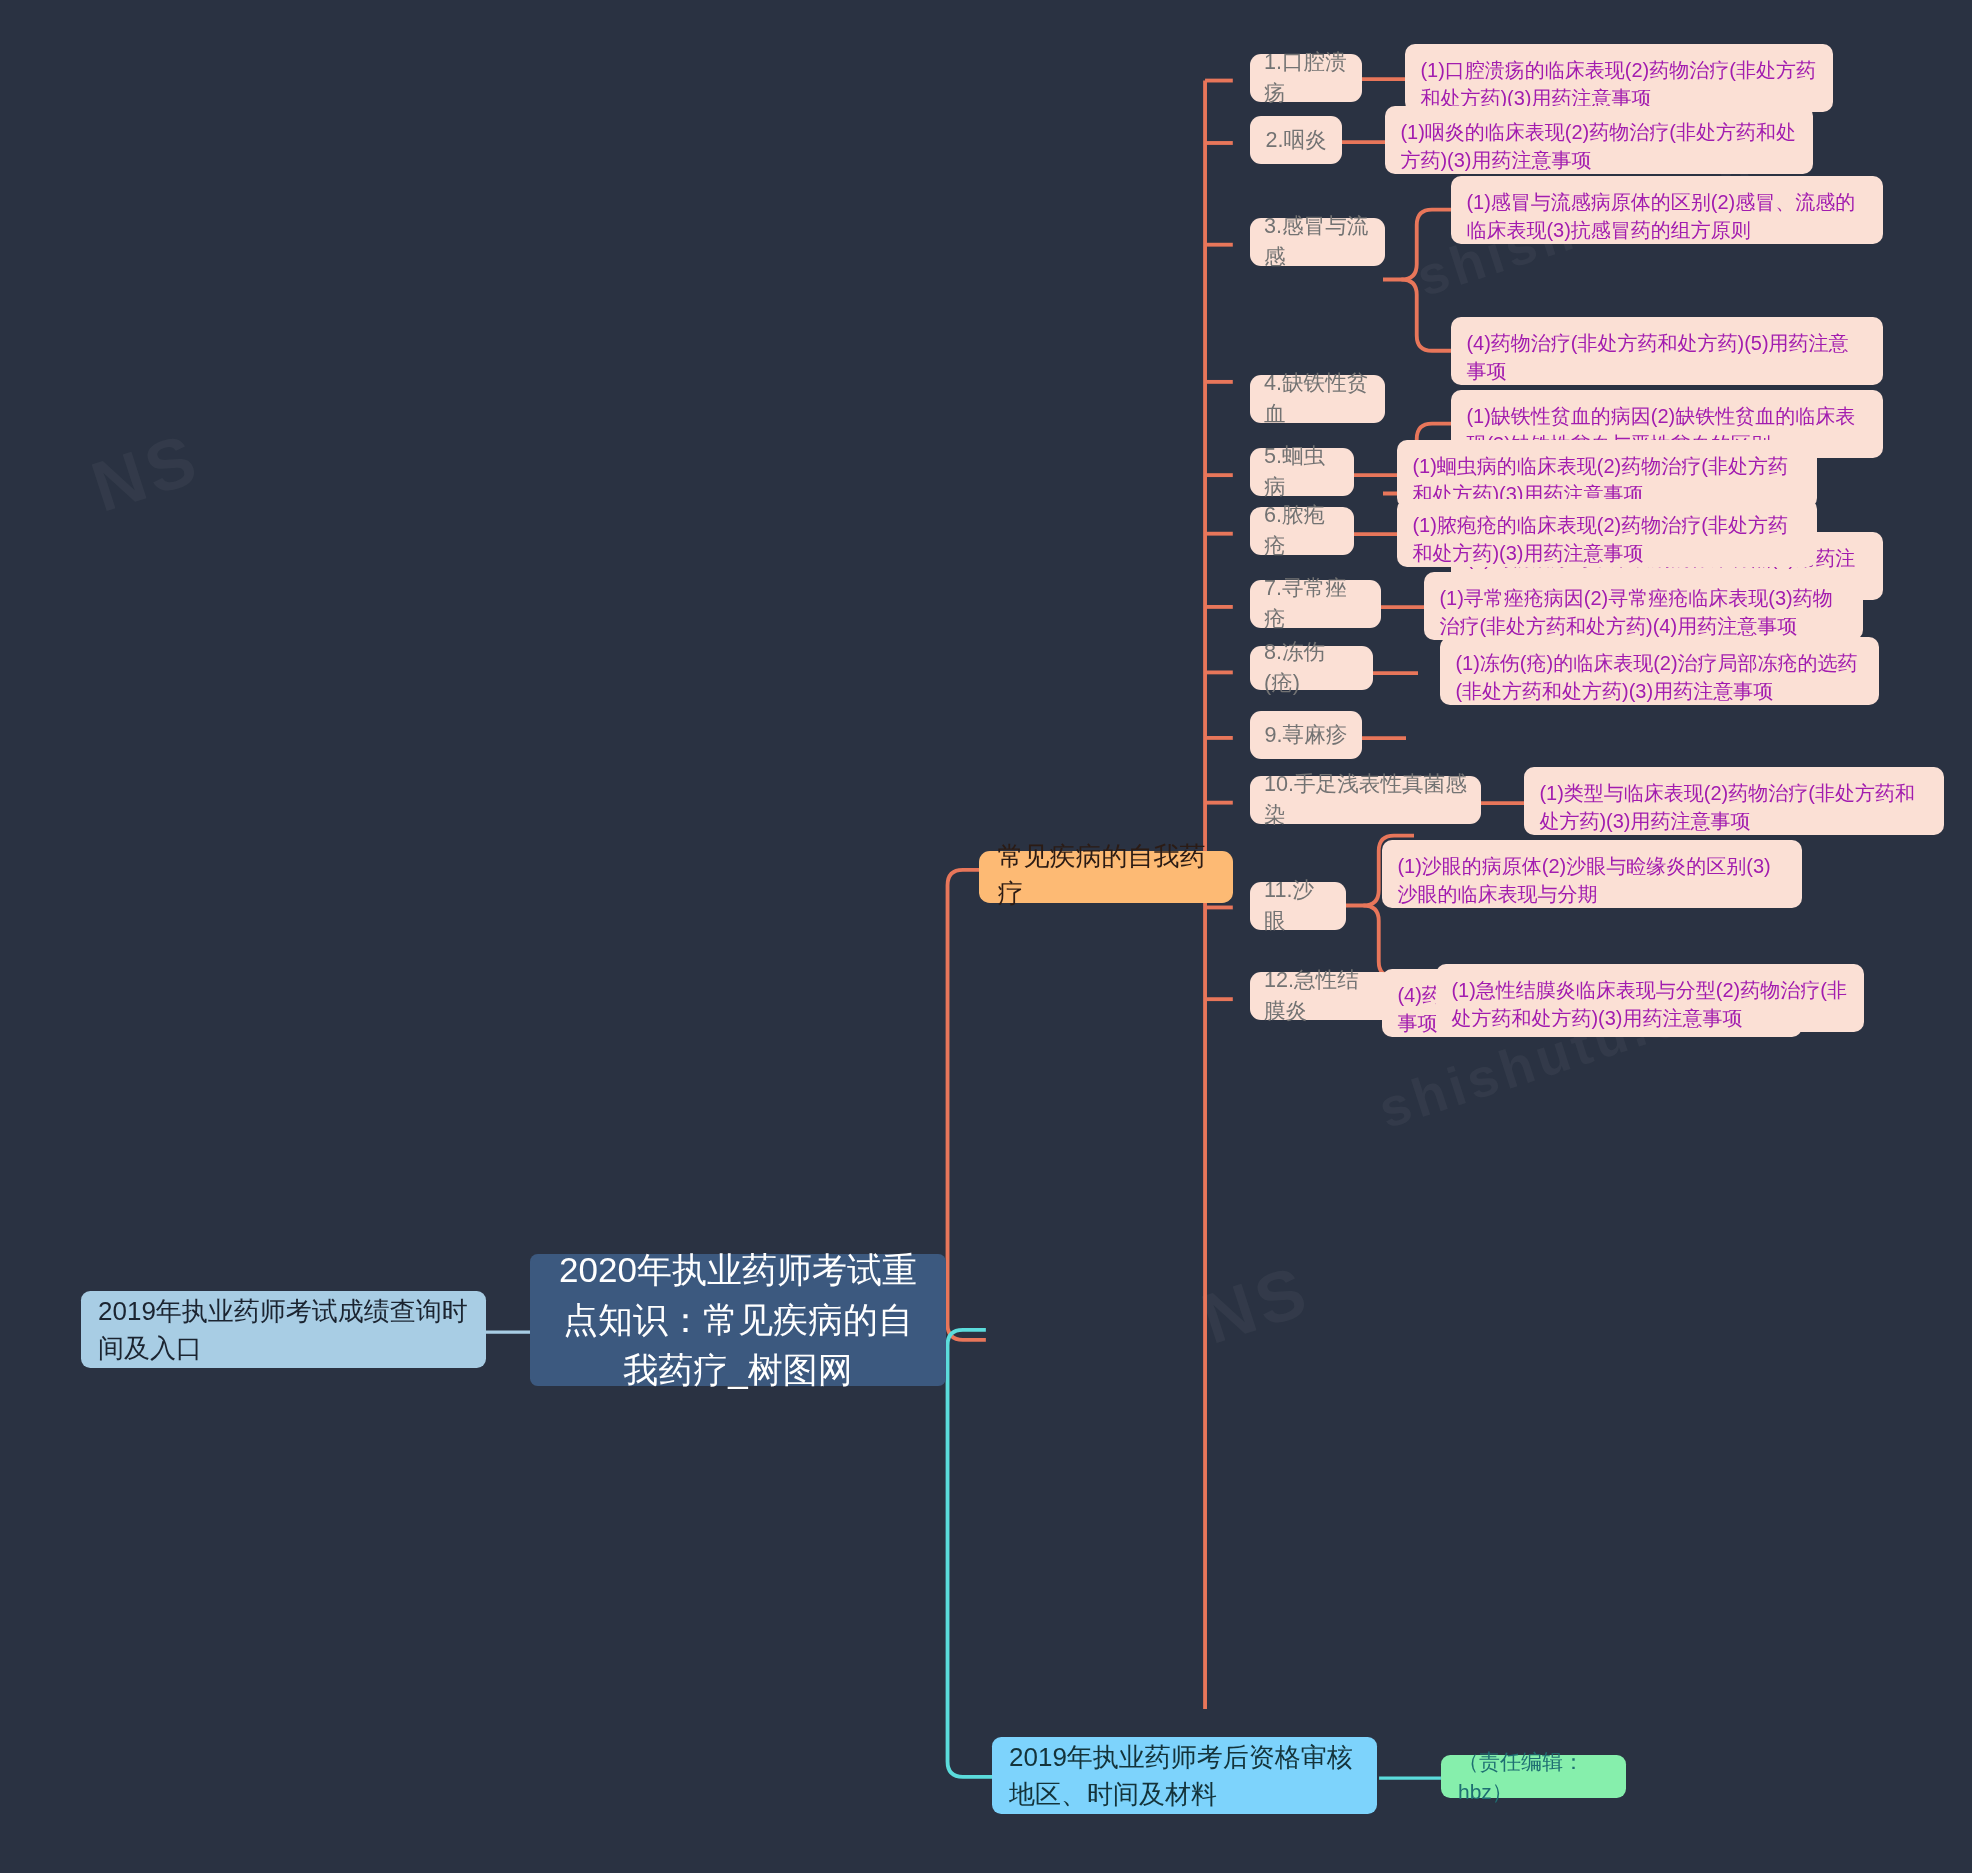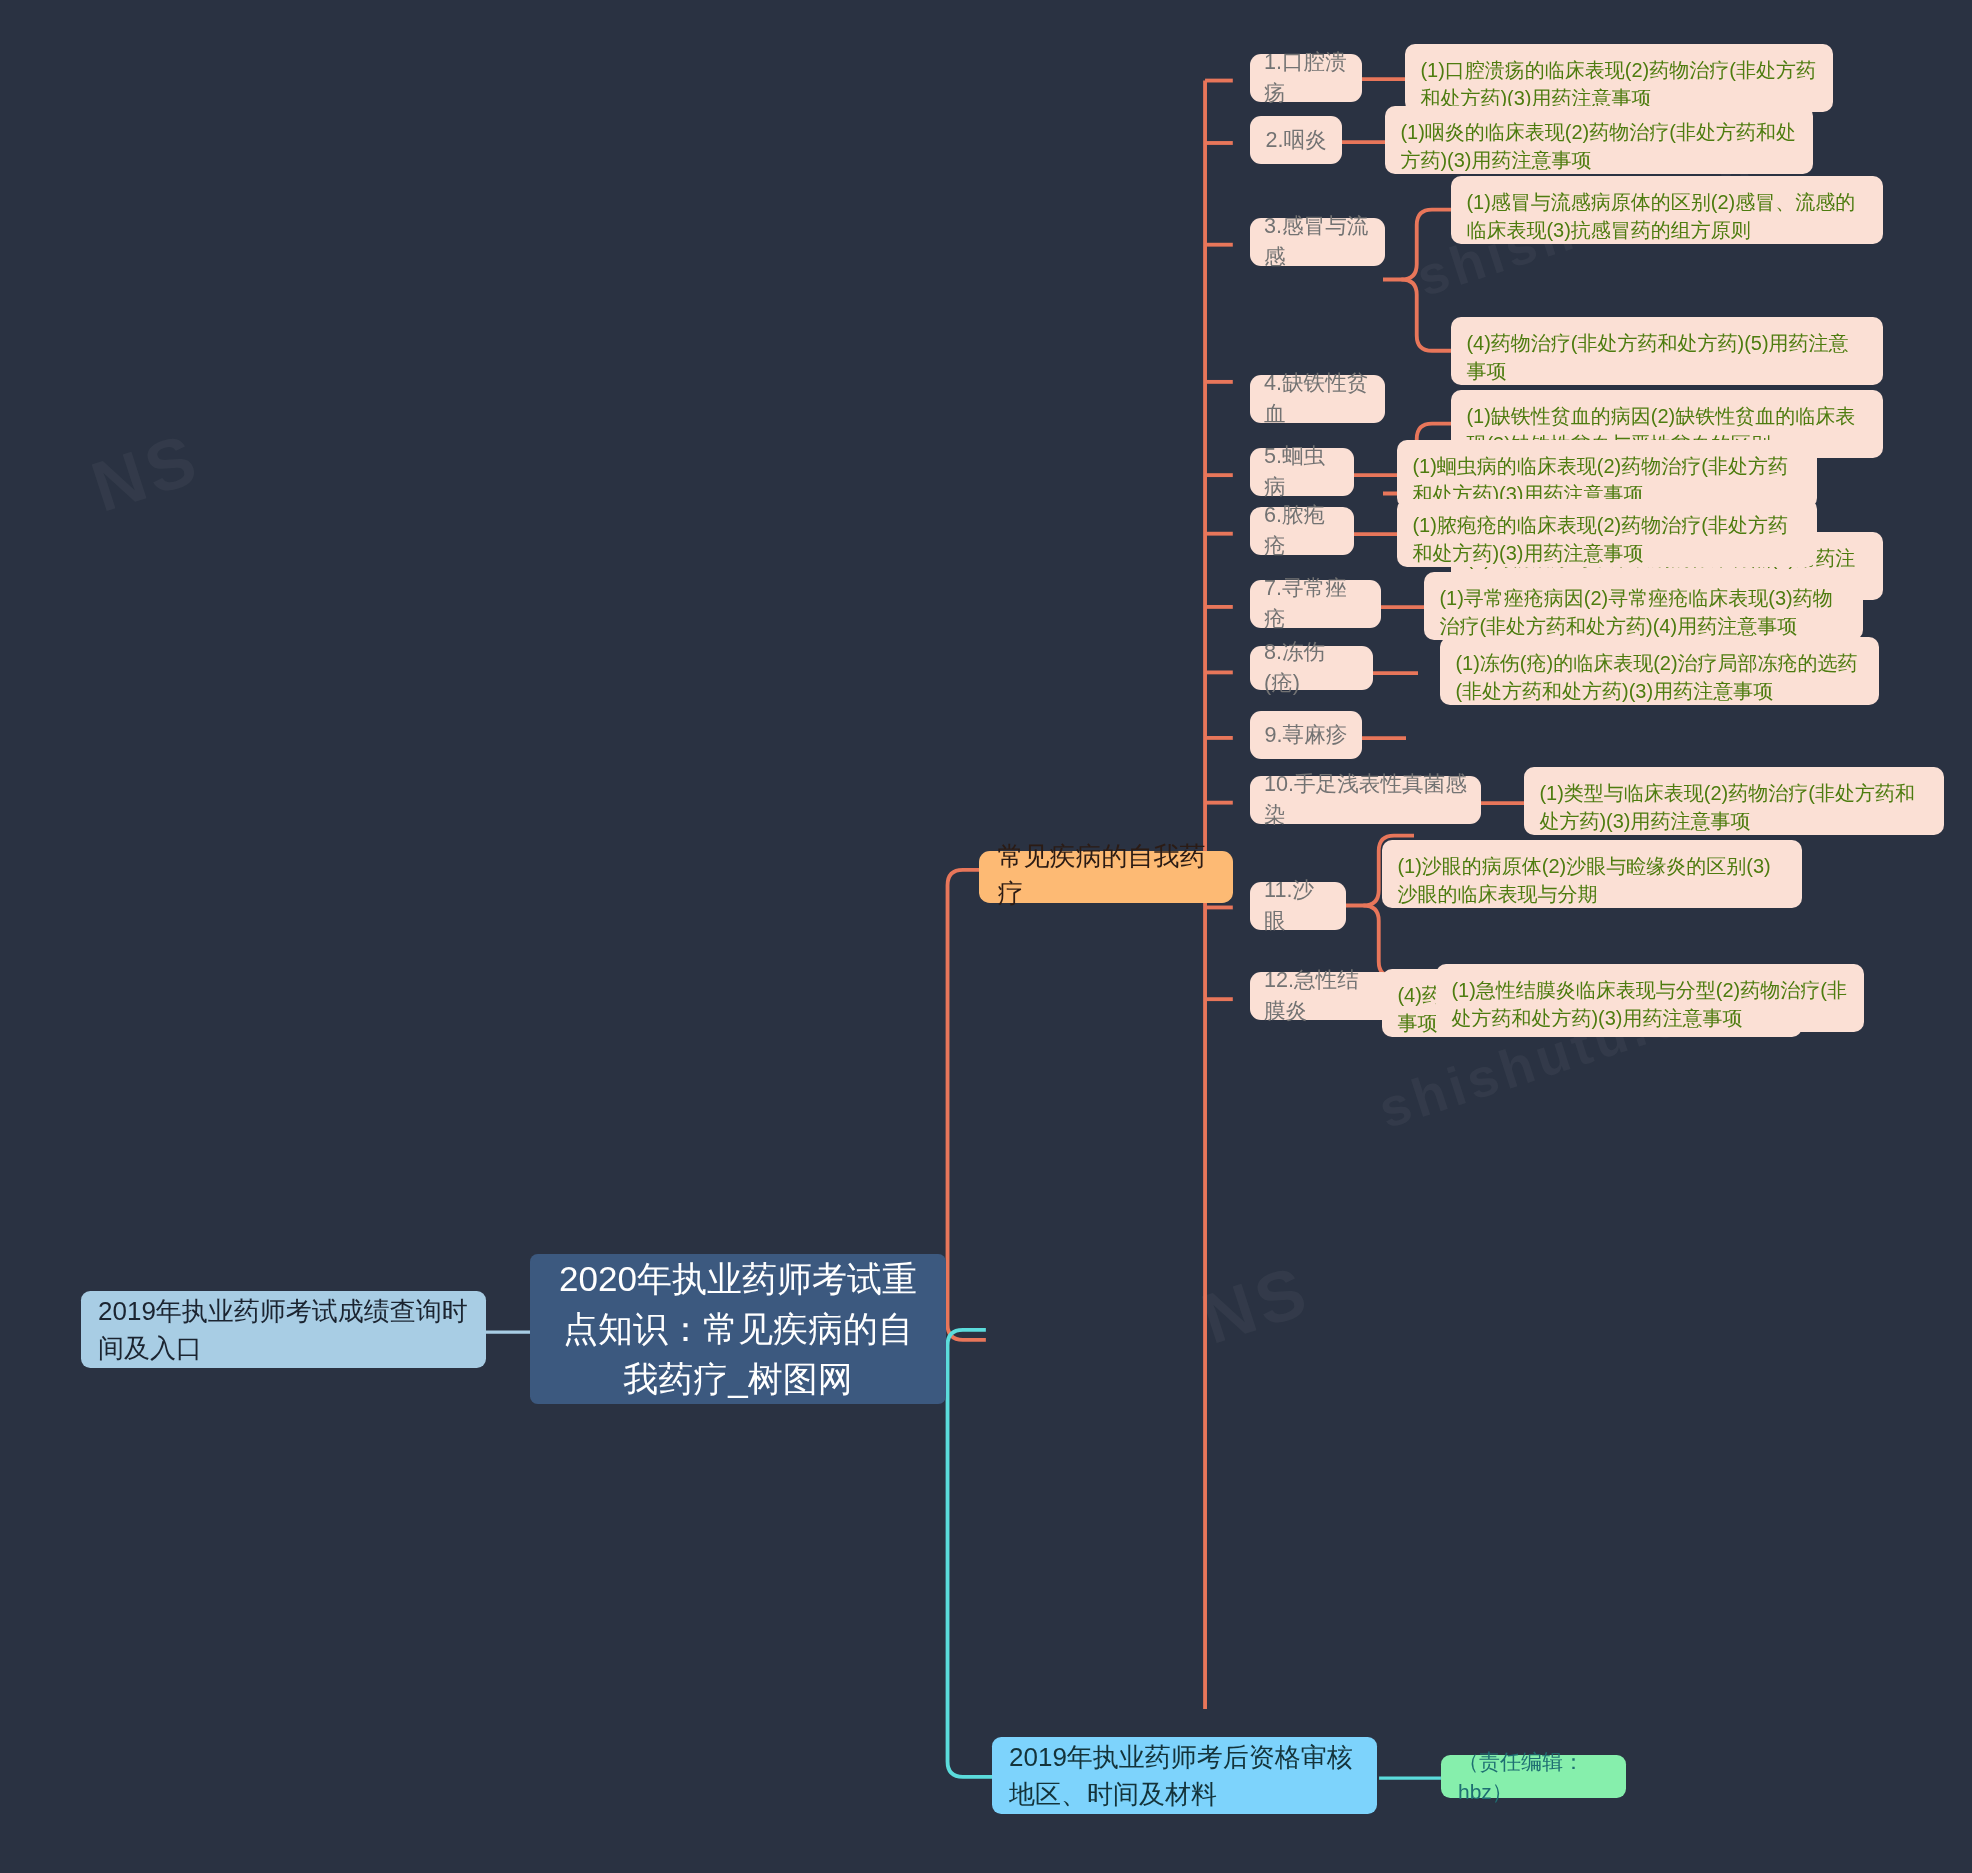--- a/index.html
+++ b/index.html
@@ -91,7 +91,7 @@
   
   .n-leaf {
     background: #fbe0d5;
-    color: #4d7c0f;
+    color: #a21caf;
     font-size: 20px;
     border-radius: 10px;
     padding: 11.6px 15.4px;

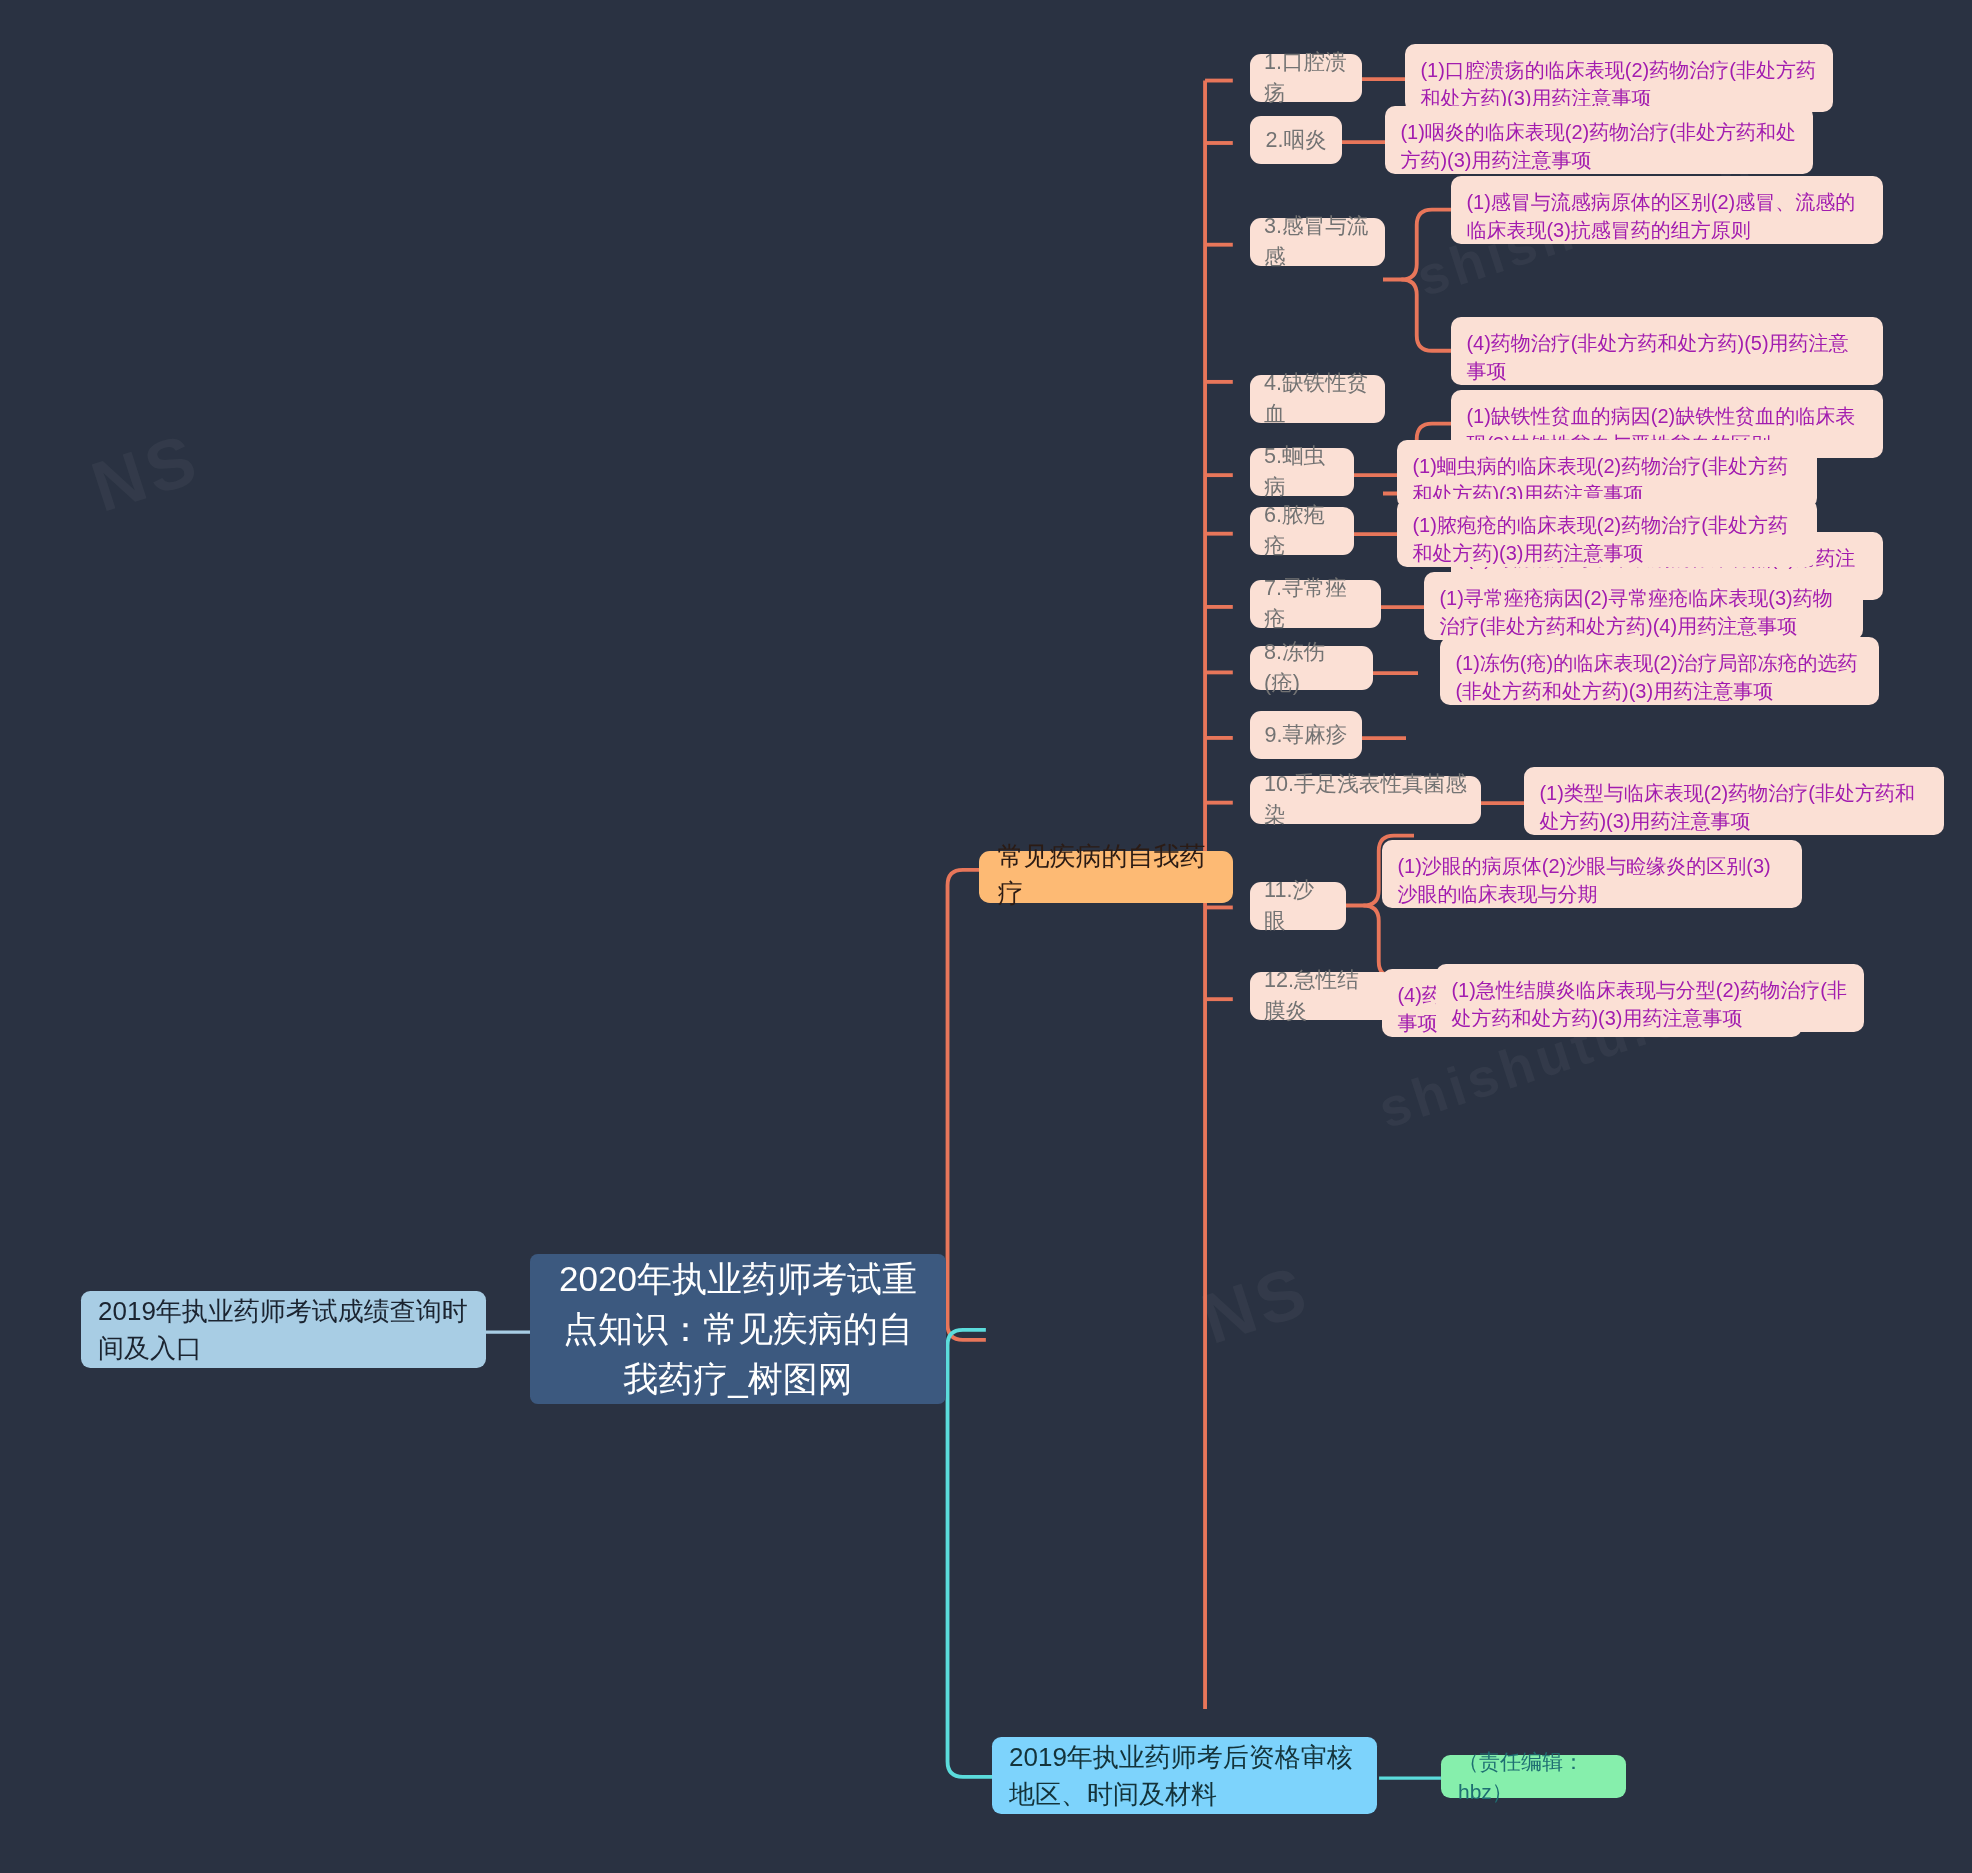--- a/index.html
+++ b/index.html
@@ -233,7 +233,7 @@
       </svg>
   </div>
 
-  <div class="node n-root" style="left:530px; top:1254px; width:416px; height:150px;">
+  <div class="node n-root" style="left:530px; top:1254px; width:416px; height:132px;">
     <span>2020年执业药师考试重点知识：常见疾病的自我药疗_树图网</span>
   </div>
 

